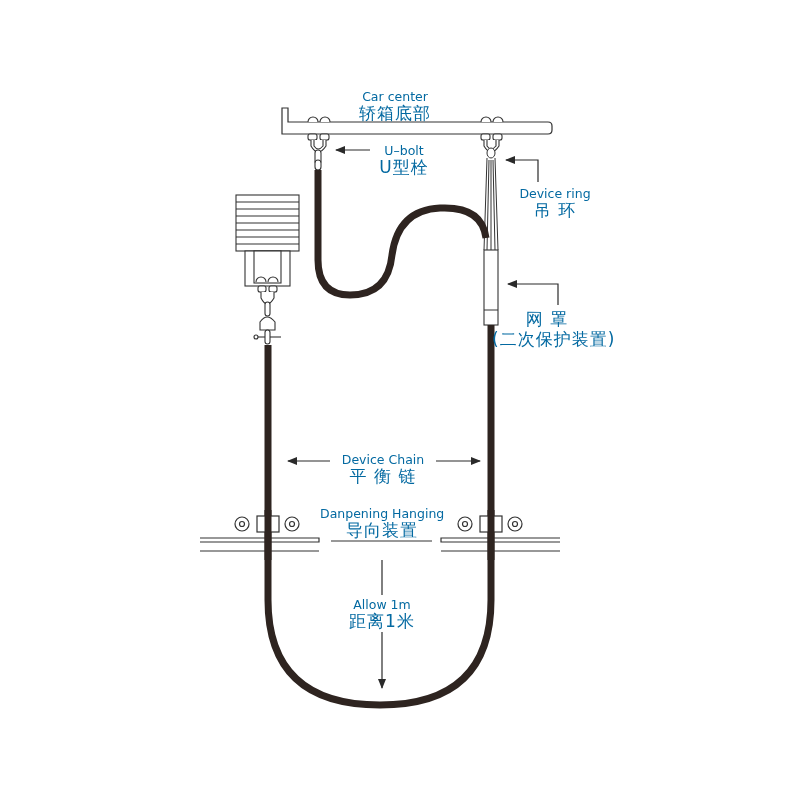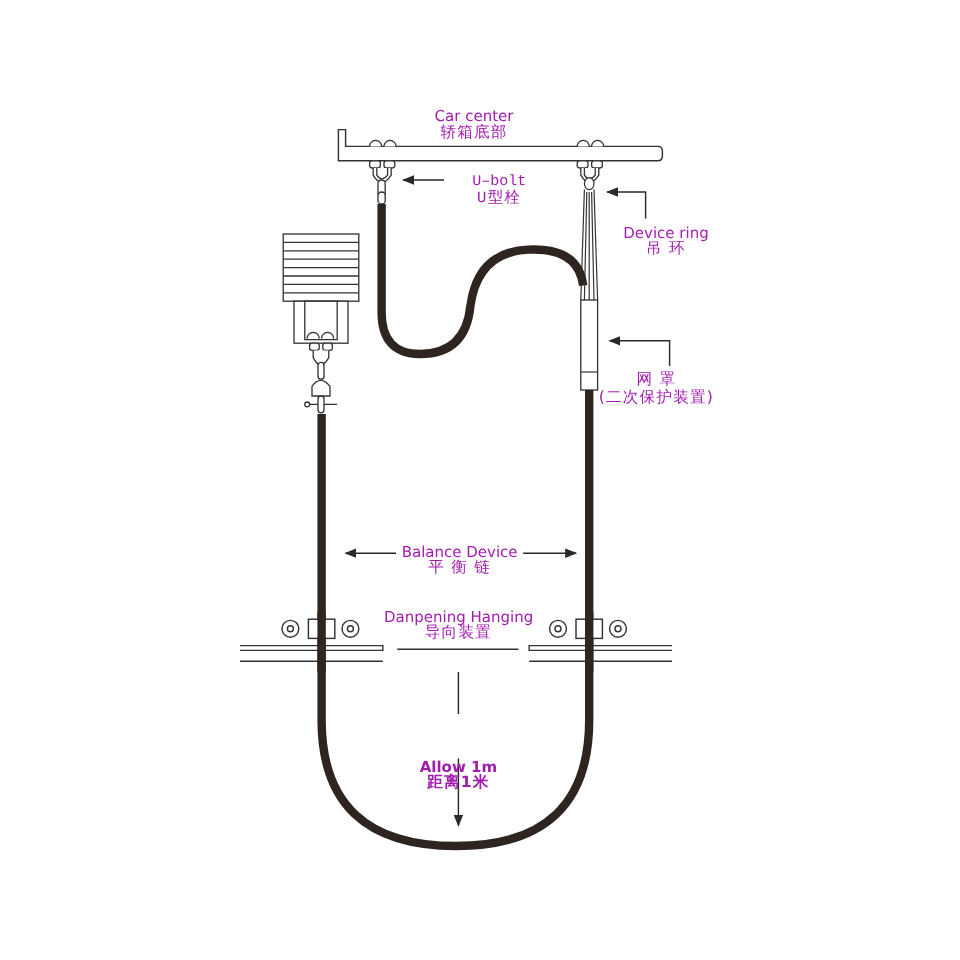--- a/index.html
+++ b/index.html
@@ -6,7 +6,7 @@
     body { width: 800px; height: 800px; position: relative; overflow: hidden;
            font-family: "DejaVu Sans", "Liberation Sans", sans-serif; }
     svg { position: absolute; left: 0; top: 0; }
-    .lbl { position: absolute; text-align: center; color: #a21caf;
+    .lbl { position: absolute; text-align: center; color: #0369a1;
            font-family: "DejaVu Sans", "Liberation Sans", sans-serif; line-height: 1.15; }
     .en { font-size: 12.5px; white-space: nowrap; }
     .zh { font-size: 13px; white-space: nowrap; letter-spacing: 1px; }

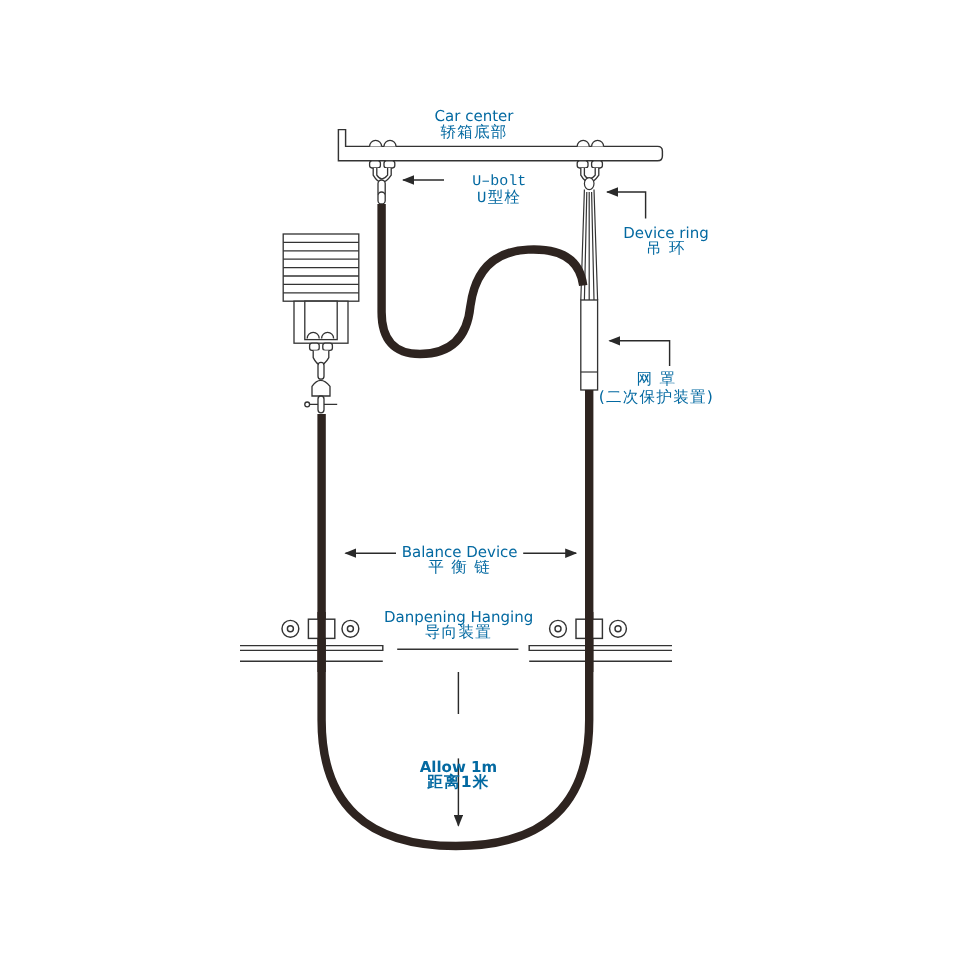--- a/index.html
+++ b/index.html
@@ -9,7 +9,7 @@
     .lbl { position: absolute; text-align: center; color: #0369a1;
            font-family: "DejaVu Sans", "Liberation Sans", sans-serif; line-height: 1.15; }
     .en { font-size: 12.5px; white-space: nowrap; }
-    .zh { font-size: 13px; white-space: nowrap; letter-spacing: 1px; }
+    .zh { font-size: 17px; white-space: nowrap; letter-spacing: 1px; }
   </style>
 </head>
 <body>

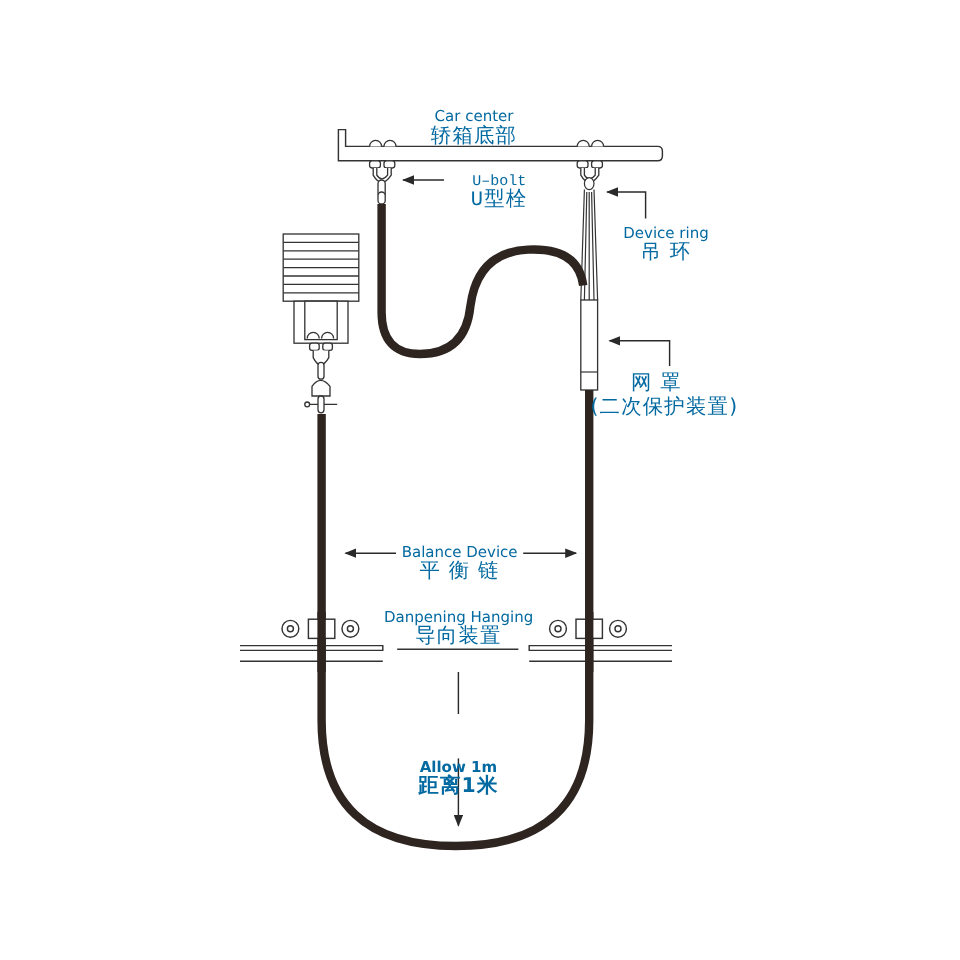--- a/index.html
+++ b/index.html
@@ -124,7 +124,7 @@
   <div class="zh">轿箱底部</div>
 </div>
 
-<div class="lbl" style="left:386px; top:144px; width:60px;font-family:Liberation Mono, monospace;">
+<div class="lbl" style="left:374px; top:144px; width:60px;">
   <div class="en">U–bolt</div>
   <div class="zh">U型栓</div>
 </div>

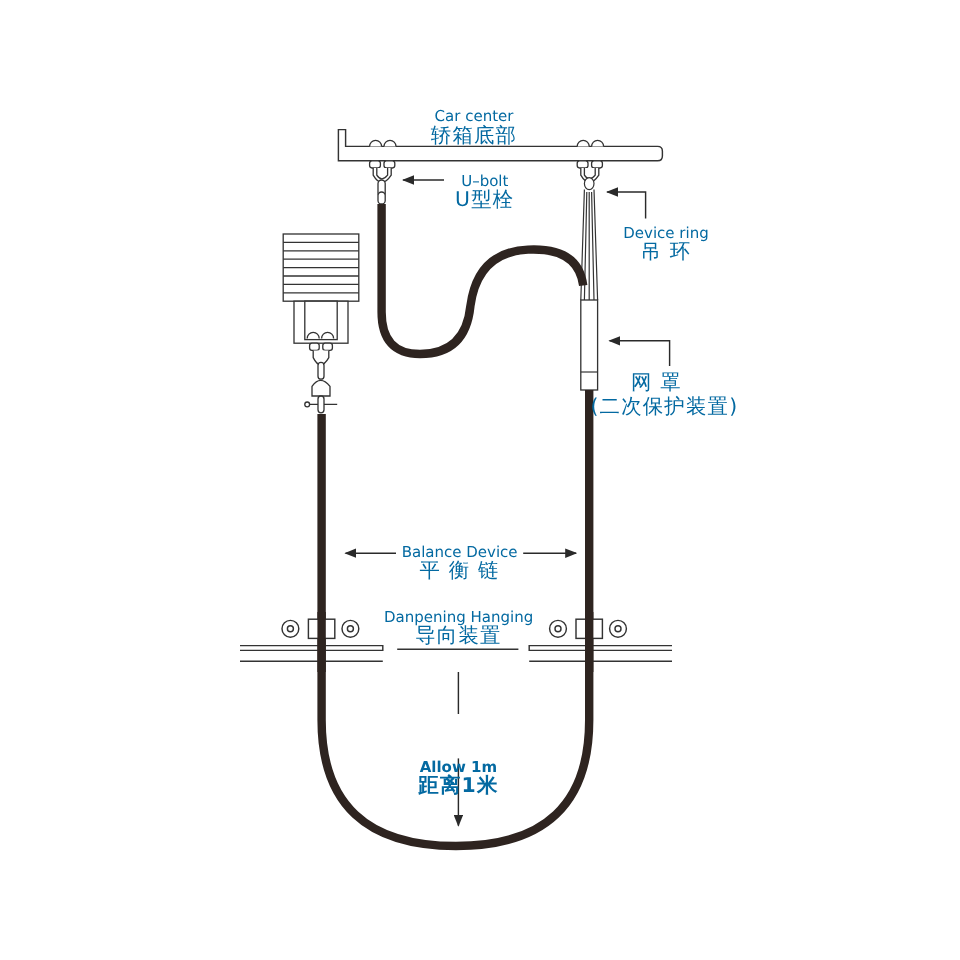--- a/index.html
+++ b/index.html
@@ -140,7 +140,7 @@
 </div>
 
 <div class="lbl" style="left:325px; top:453px; width:116px;">
-  <div class="en">Balance Device</div>
+  <div class="en">Device Chain</div>
   <div class="zh">平 衡 链</div>
 </div>
 

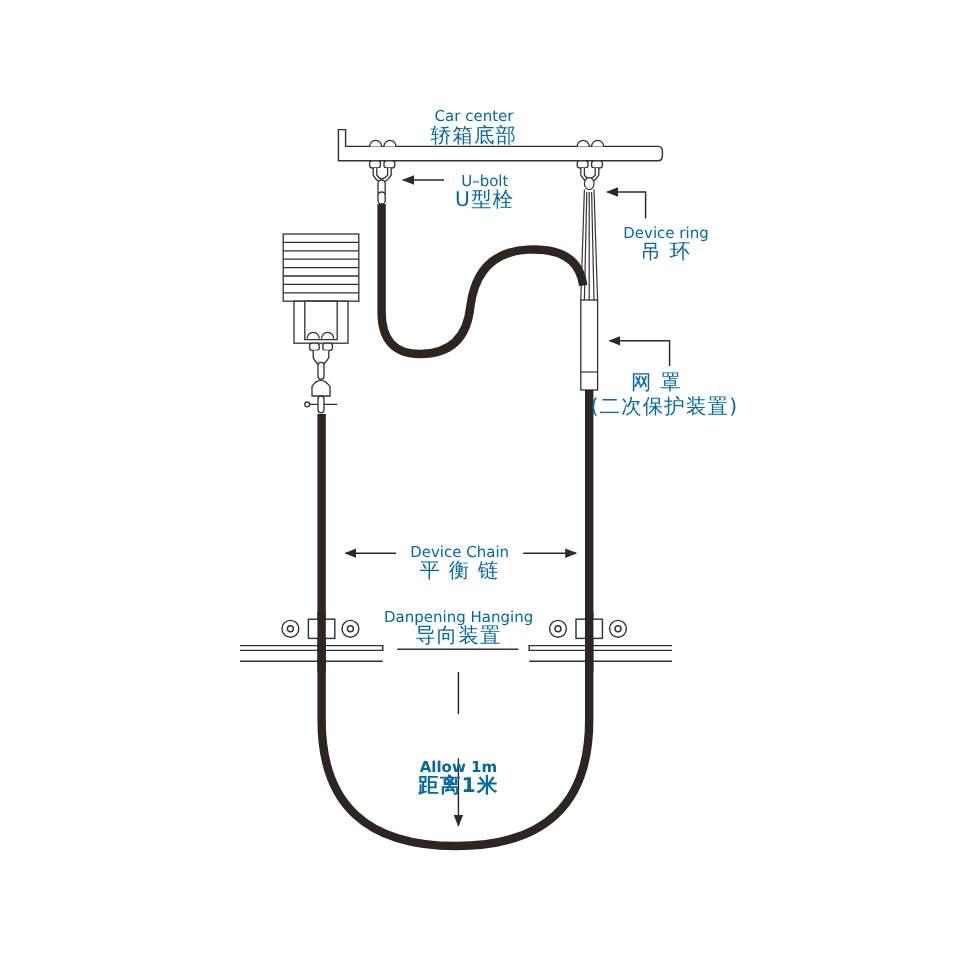--- a/index.html
+++ b/index.html
@@ -149,7 +149,7 @@
   <div class="zh">导向装置</div>
 </div>
 
-<div class="lbl" style="left:342px; top:632px; width:80px;font-weight:bold;">
+<div class="lbl" style="left:342px; top:598px; width:80px;">
   <div class="en">Allow 1m</div>
   <div class="zh">距离1米</div>
 </div>

